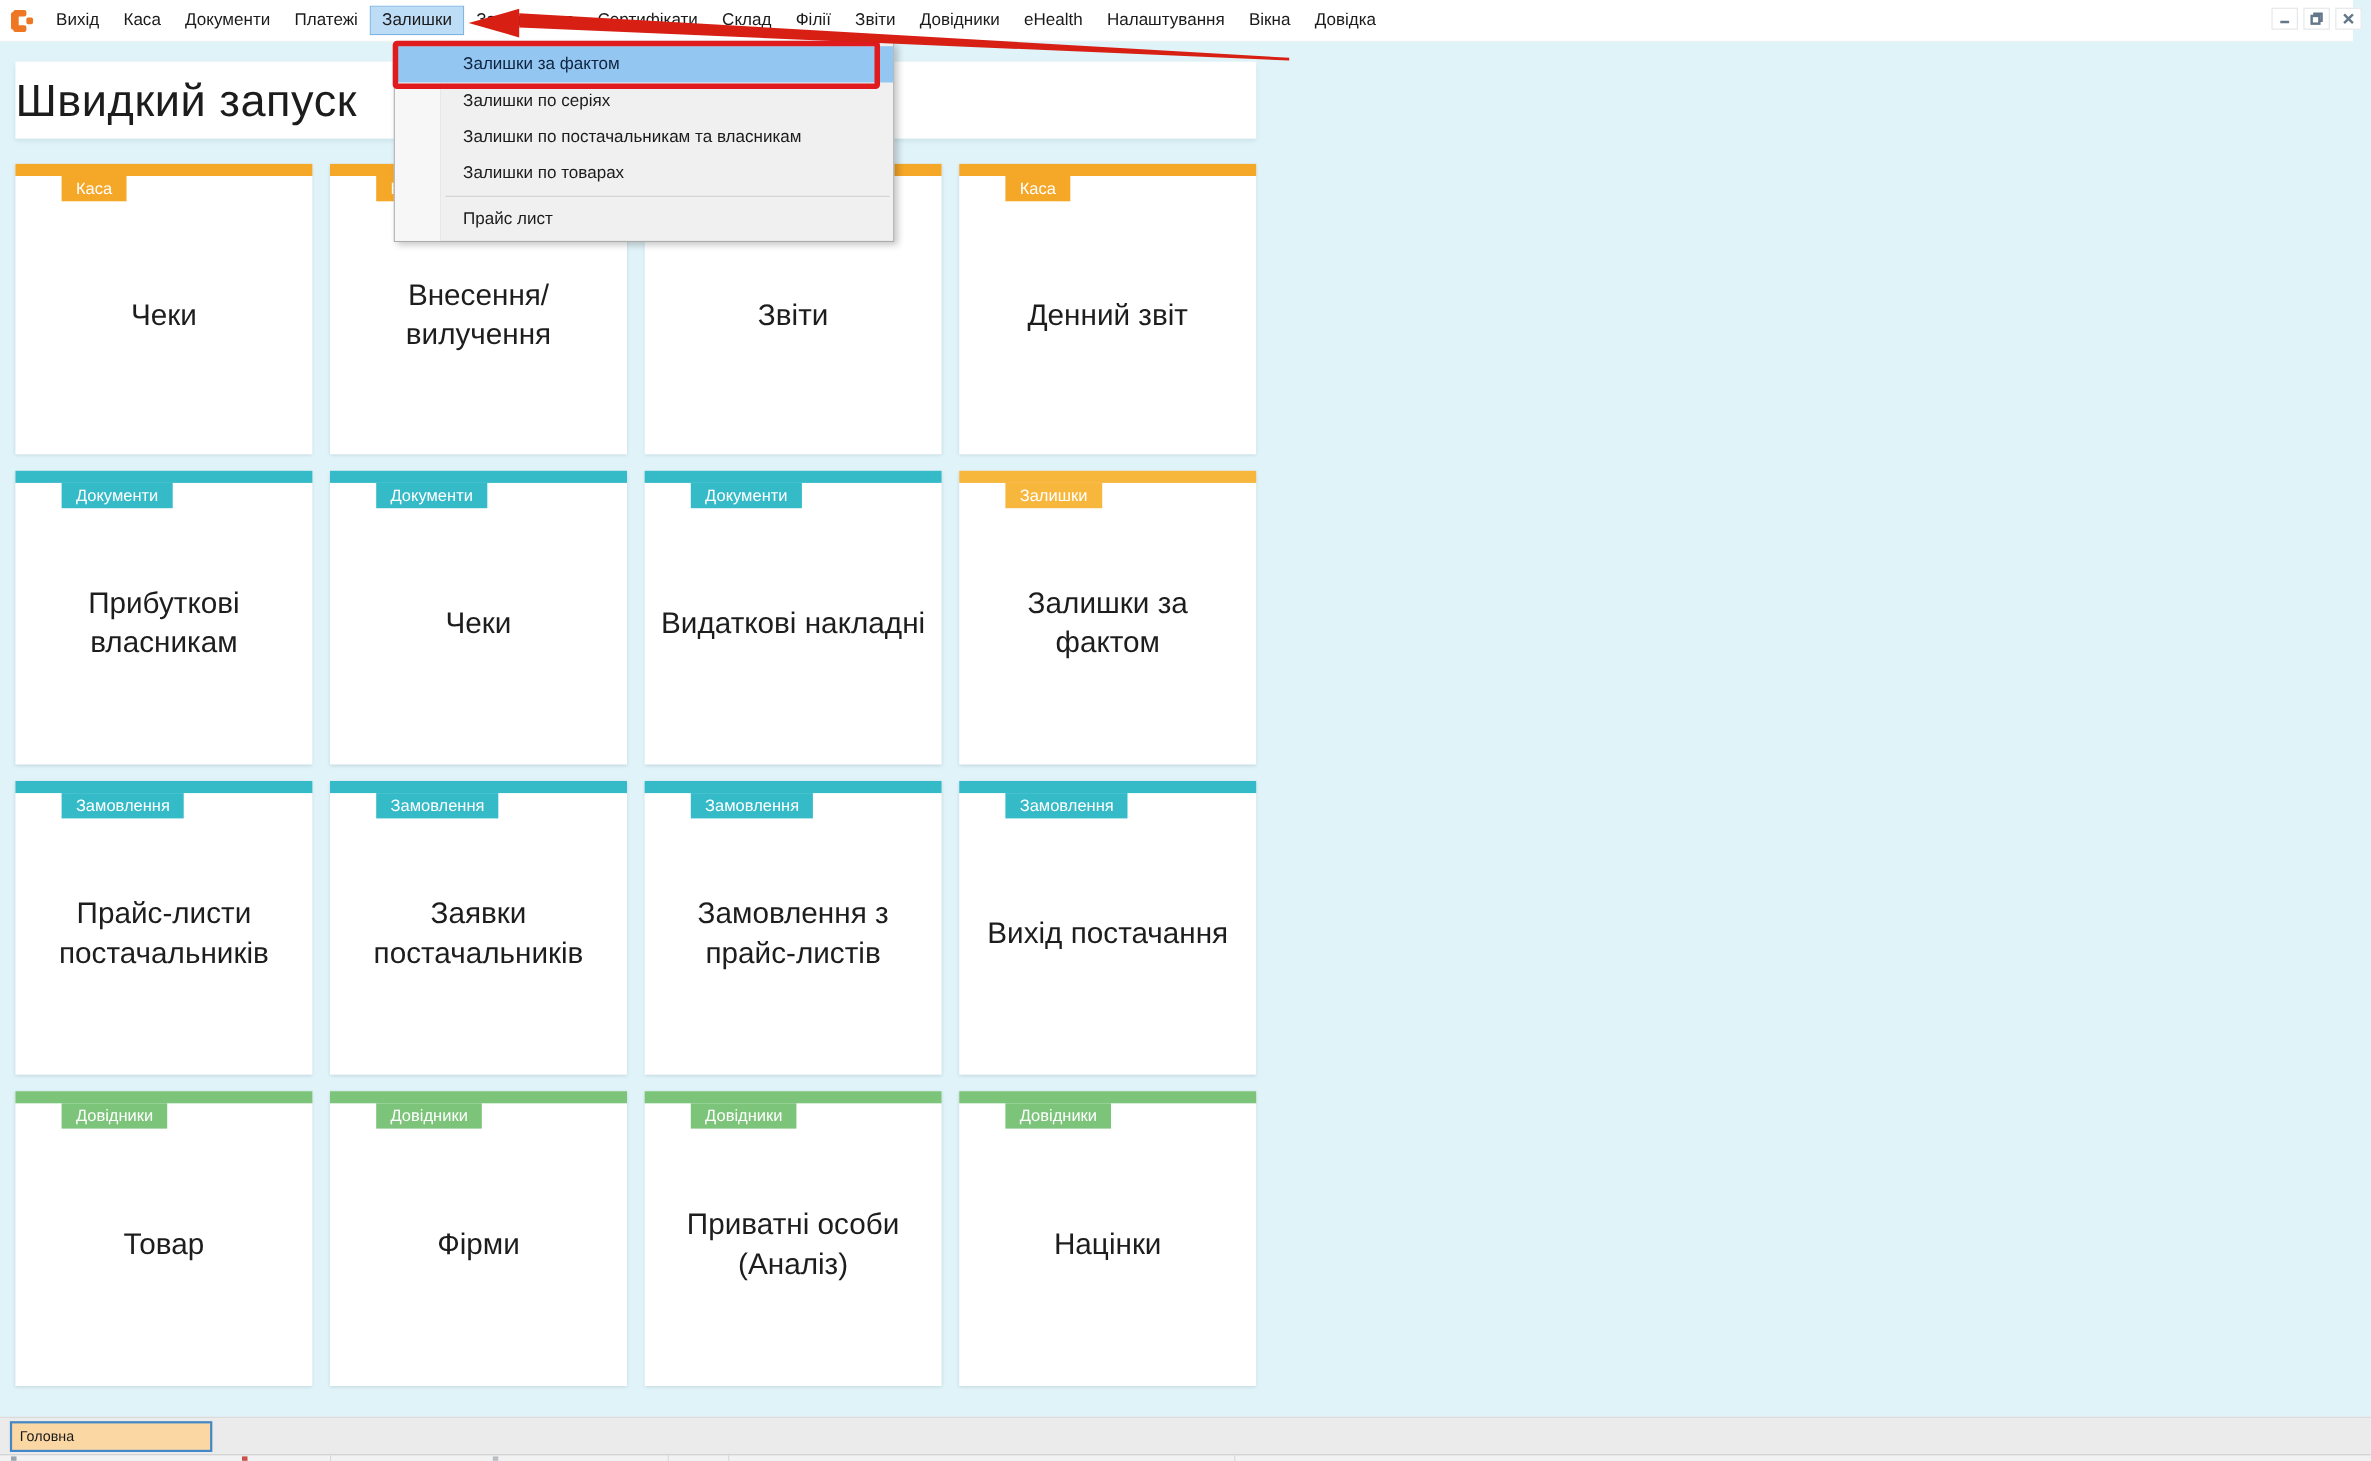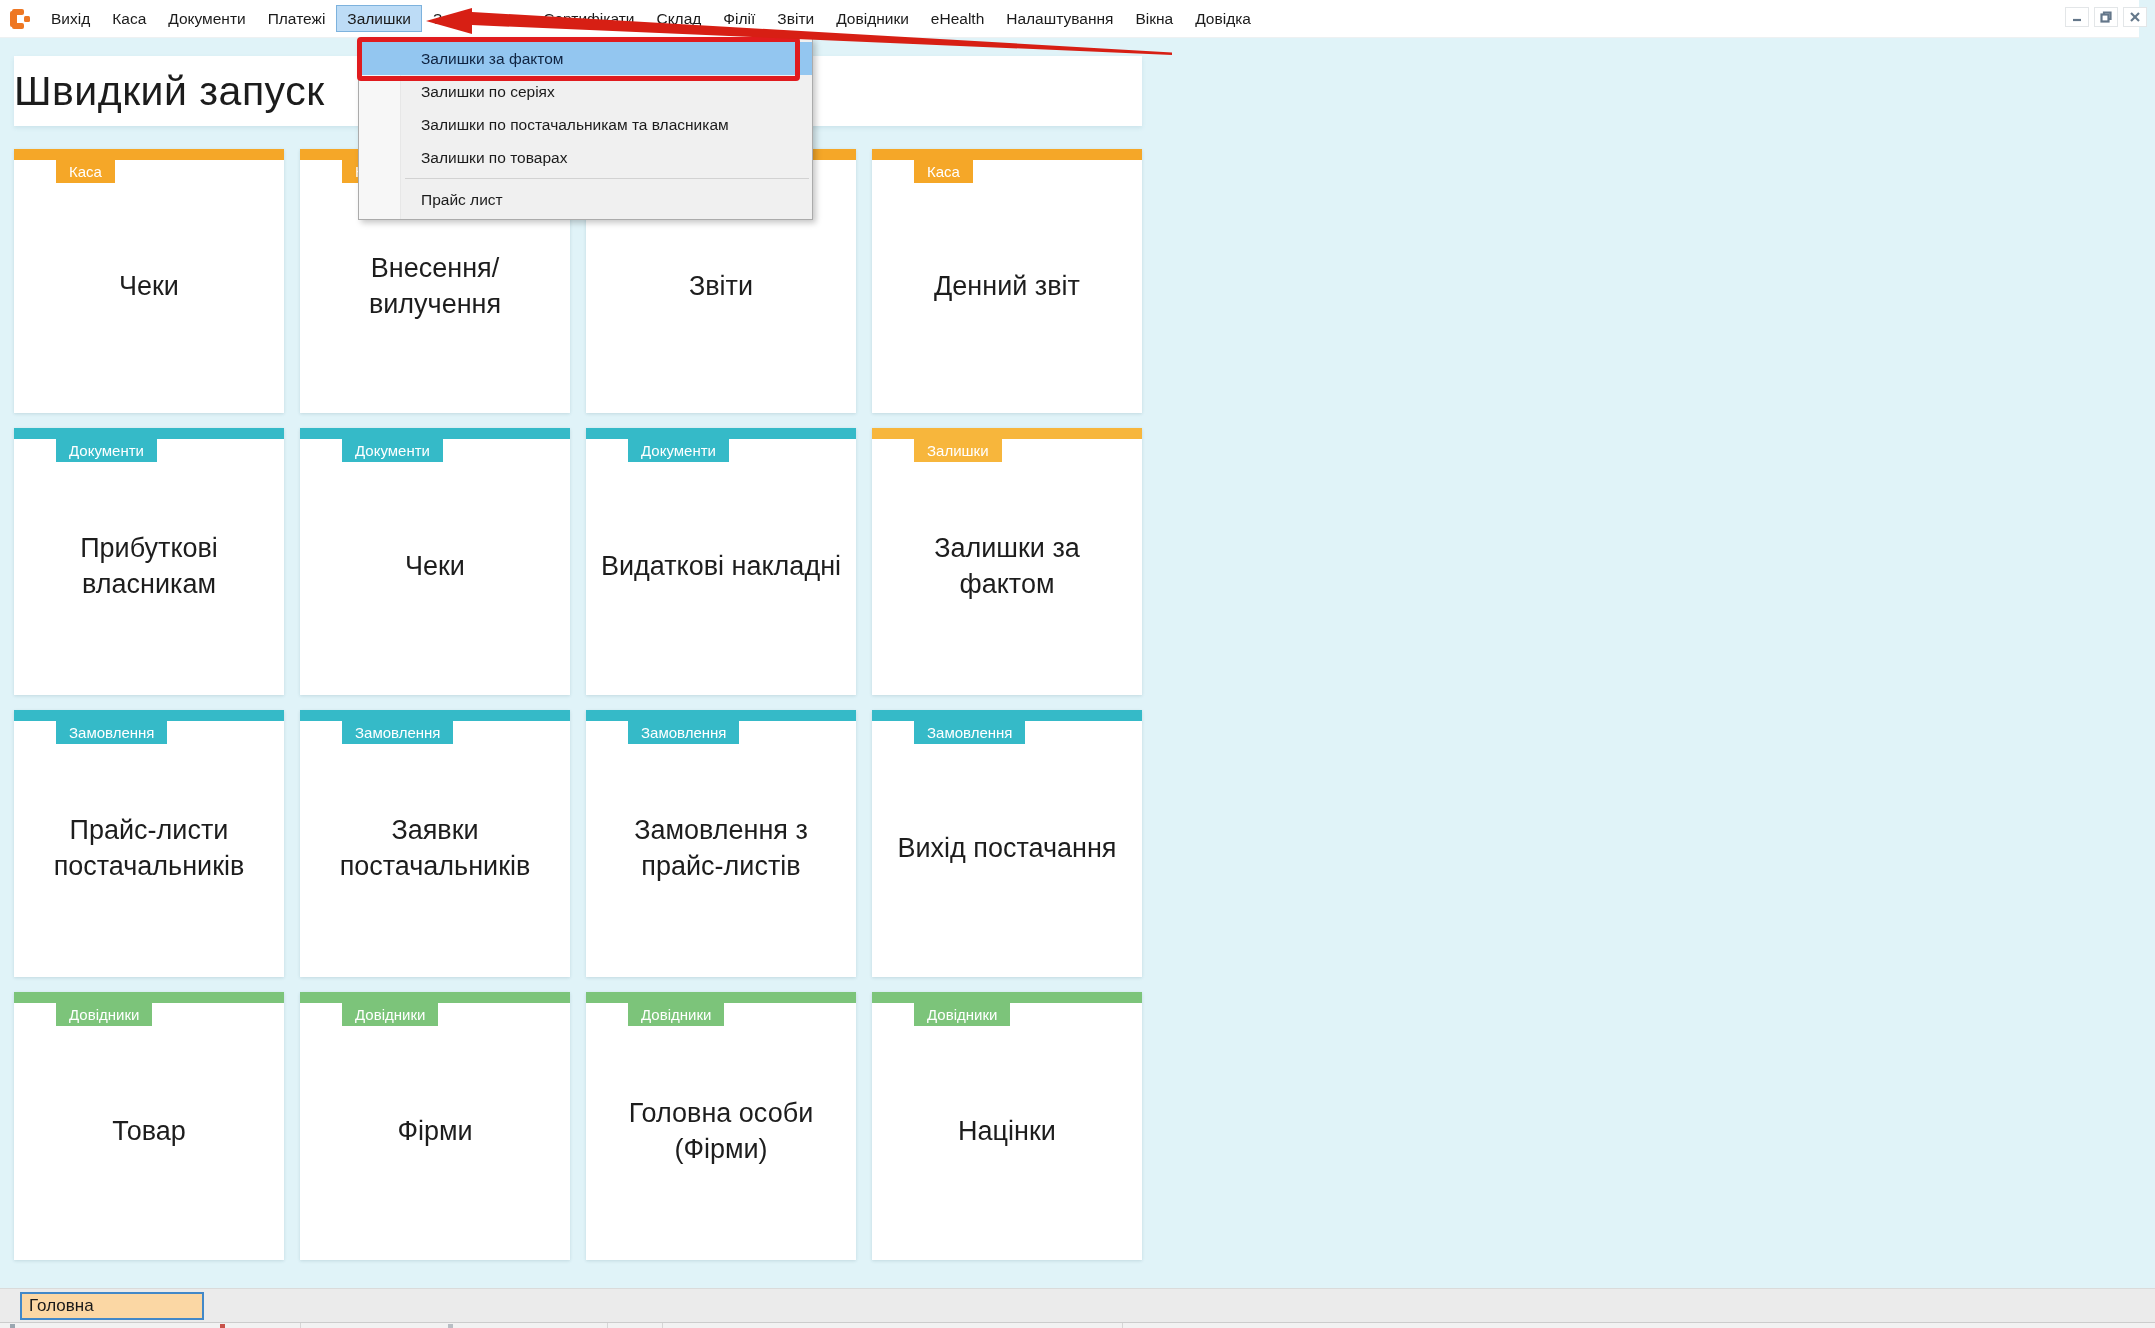--- a/index.html
+++ b/index.html
@@ -297,7 +297,7 @@
     <div class="tile-bar"></div>
     <span class="tile-badge">Довідники</span>
     <div class="tile-label">
-        <div class="inner">Головна особи (Фірми)</div>
+        <div class="inner">Приватні особи (Аналіз)</div>
       </div>
   </div>
   <div class="tile" style="--accent: #7CC47A;">

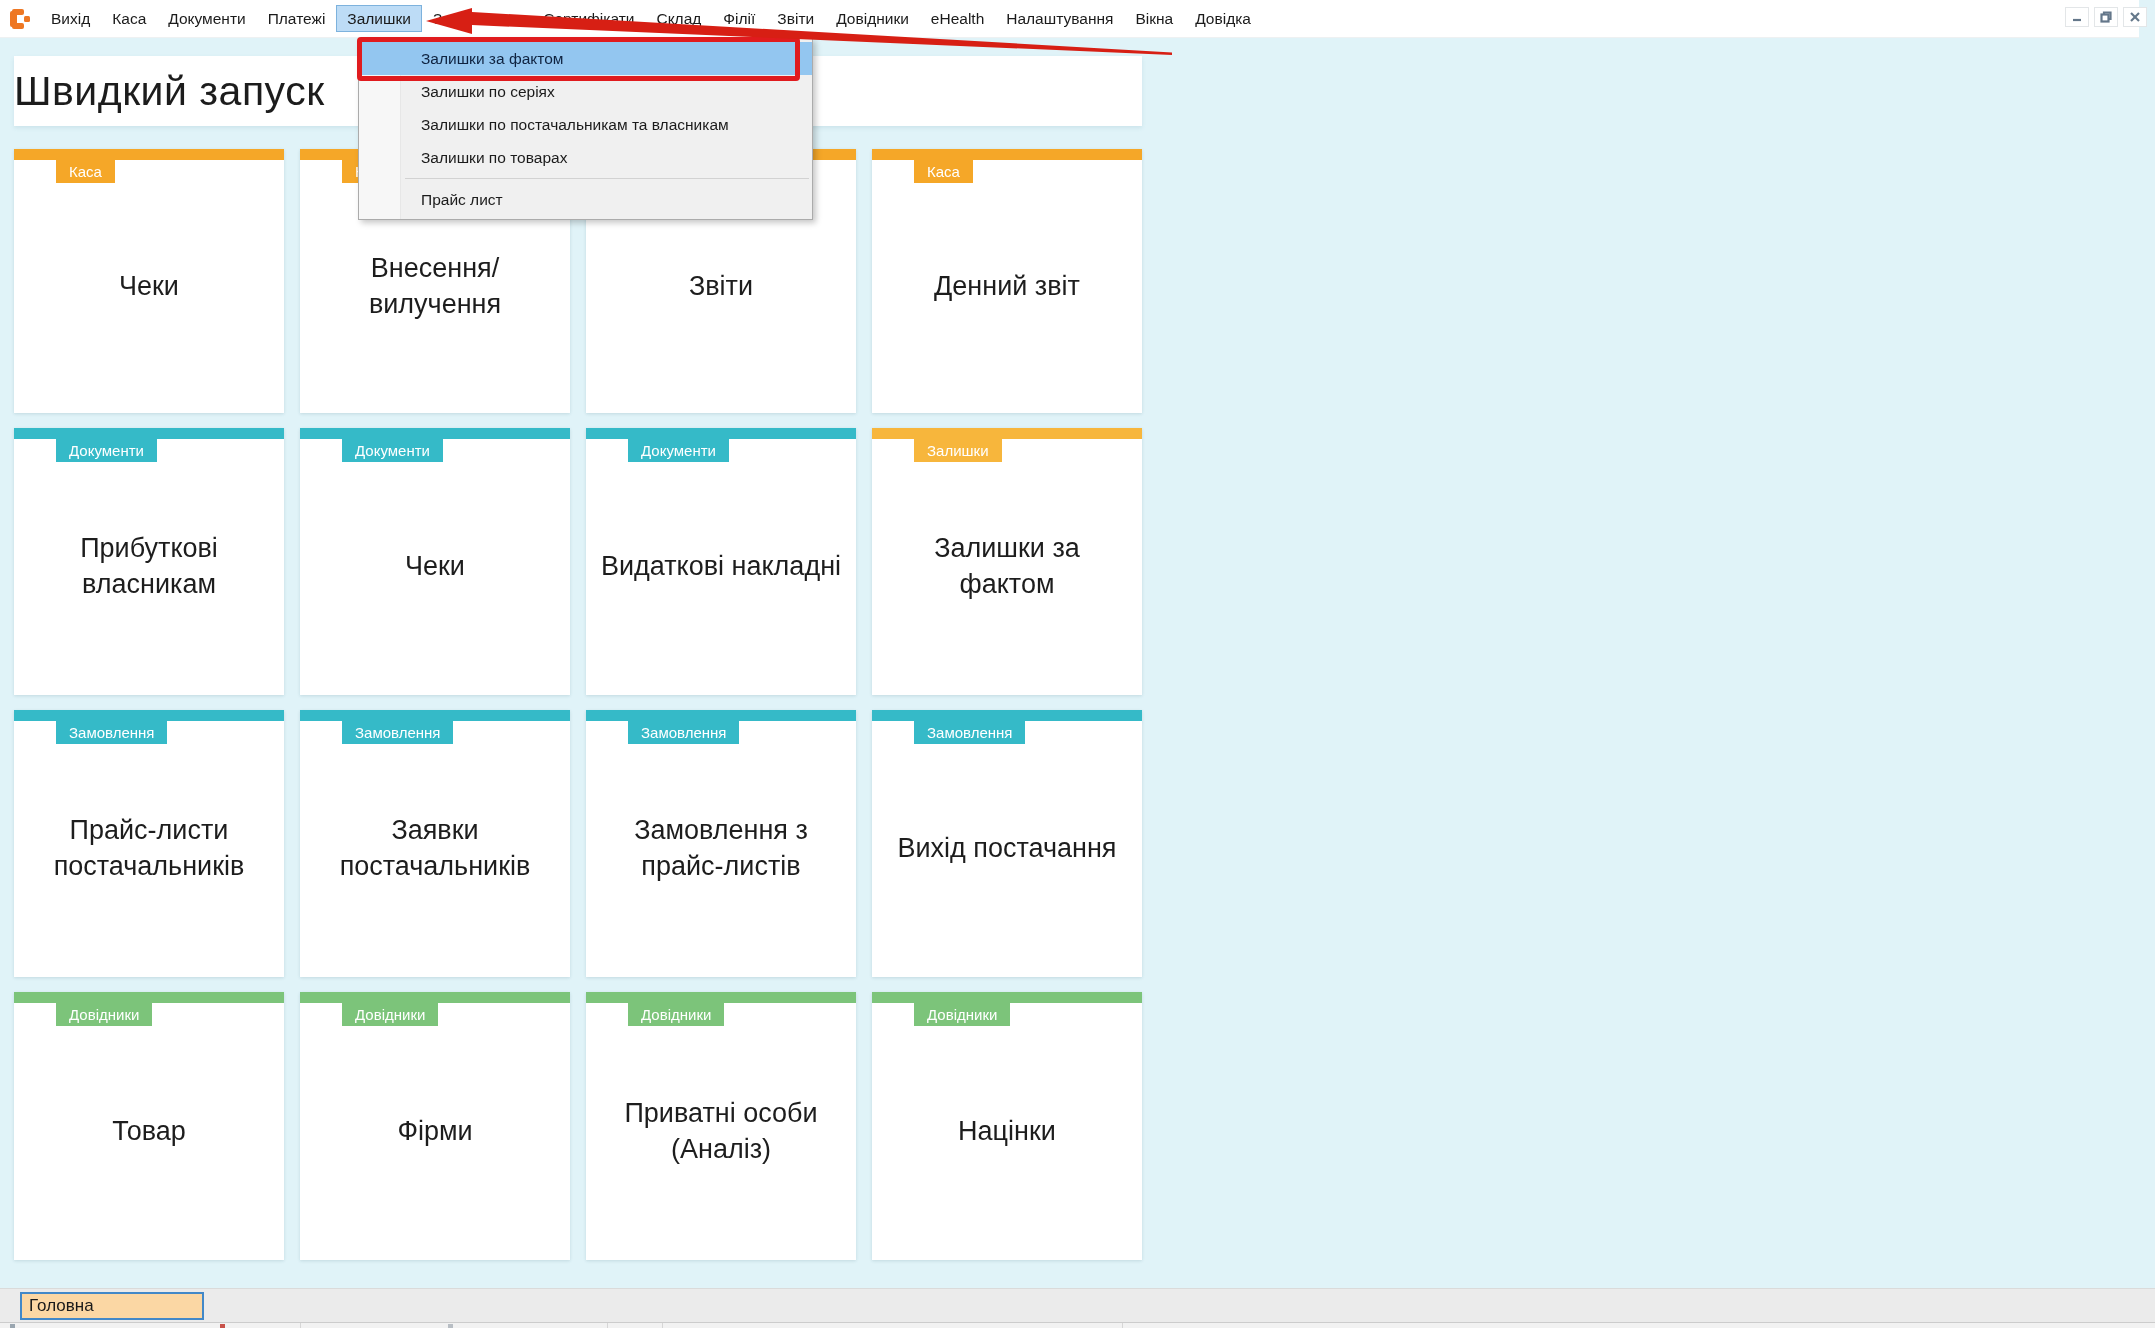--- a/index.html
+++ b/index.html
@@ -105,9 +105,9 @@
     background:#ebebeb; border-top:1px solid #dadada; z-index:3;
   }
   .hometab {
-    position:absolute; left:20px; top:3px; width:184px; height:28px;
+    position:absolute; left:9px; top:3px; width:184px; height:28px;
     background:#fbd7a4; border:2px solid #4288c8;
-    font-size:17px; line-height:24px; padding-left:7px; color:#1a1a1a;
+    font-size:13px; line-height:24px; padding-left:7px; color:#1a1a1a;
     cursor:pointer;
   }
   .bottomstrip {

